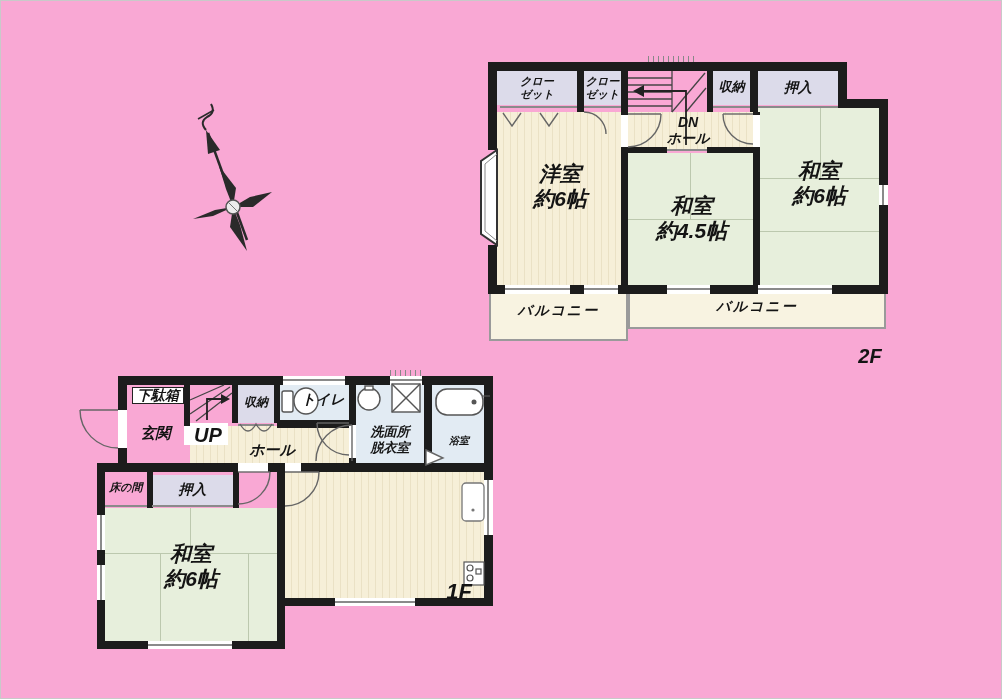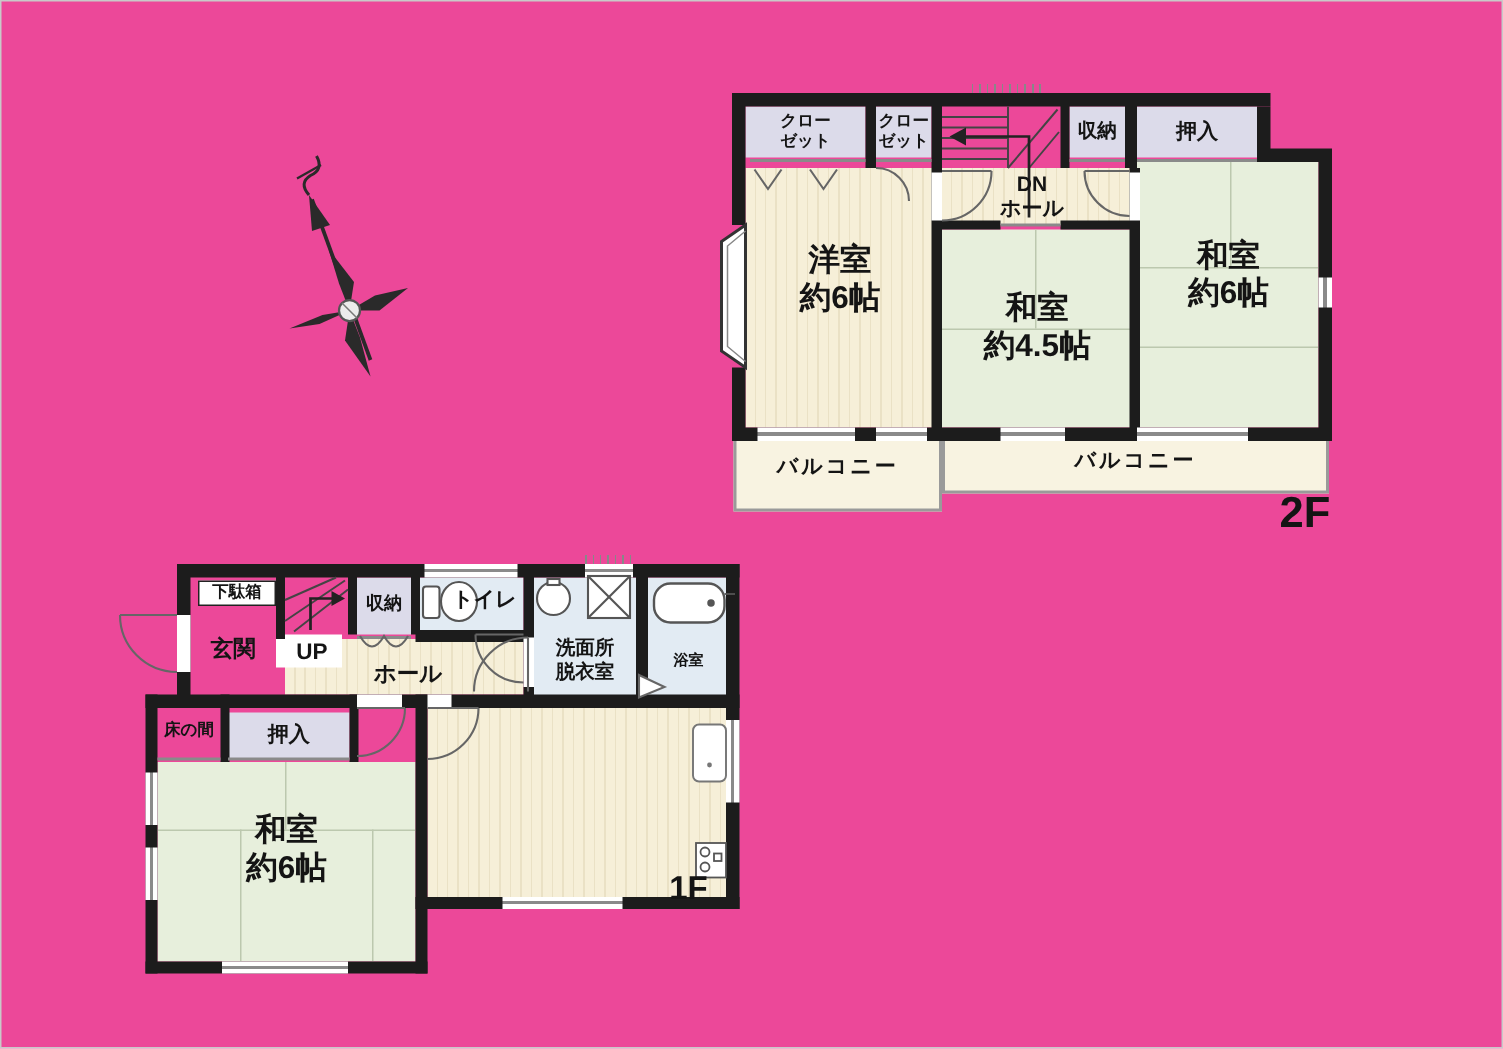--- a/index.html
+++ b/index.html
@@ -4,10 +4,11 @@
 <style>
   html,body{margin:0;padding:0;background:#fff;}
   #plan{
-    position:relative;width:1002px;height:699px;background:#ec4899;
+    position:relative;width:1002px;height:699px;background:#f9a8d4;
     box-shadow:inset 0 0 0 1px #c9c9c9;
     font-family:"Liberation Sans","DejaVu Sans",sans-serif;
     overflow:hidden;
+    font-style:italic;
   }
   .w{position:absolute;background:var(--wall,#1c1c1c);}
   .fillfloor{position:absolute;background:repeating-linear-gradient(90deg,var(--flooring,#f6efd8) 0 6px,var(--flooring-stripe,#eae1c5) 6px 7px);}

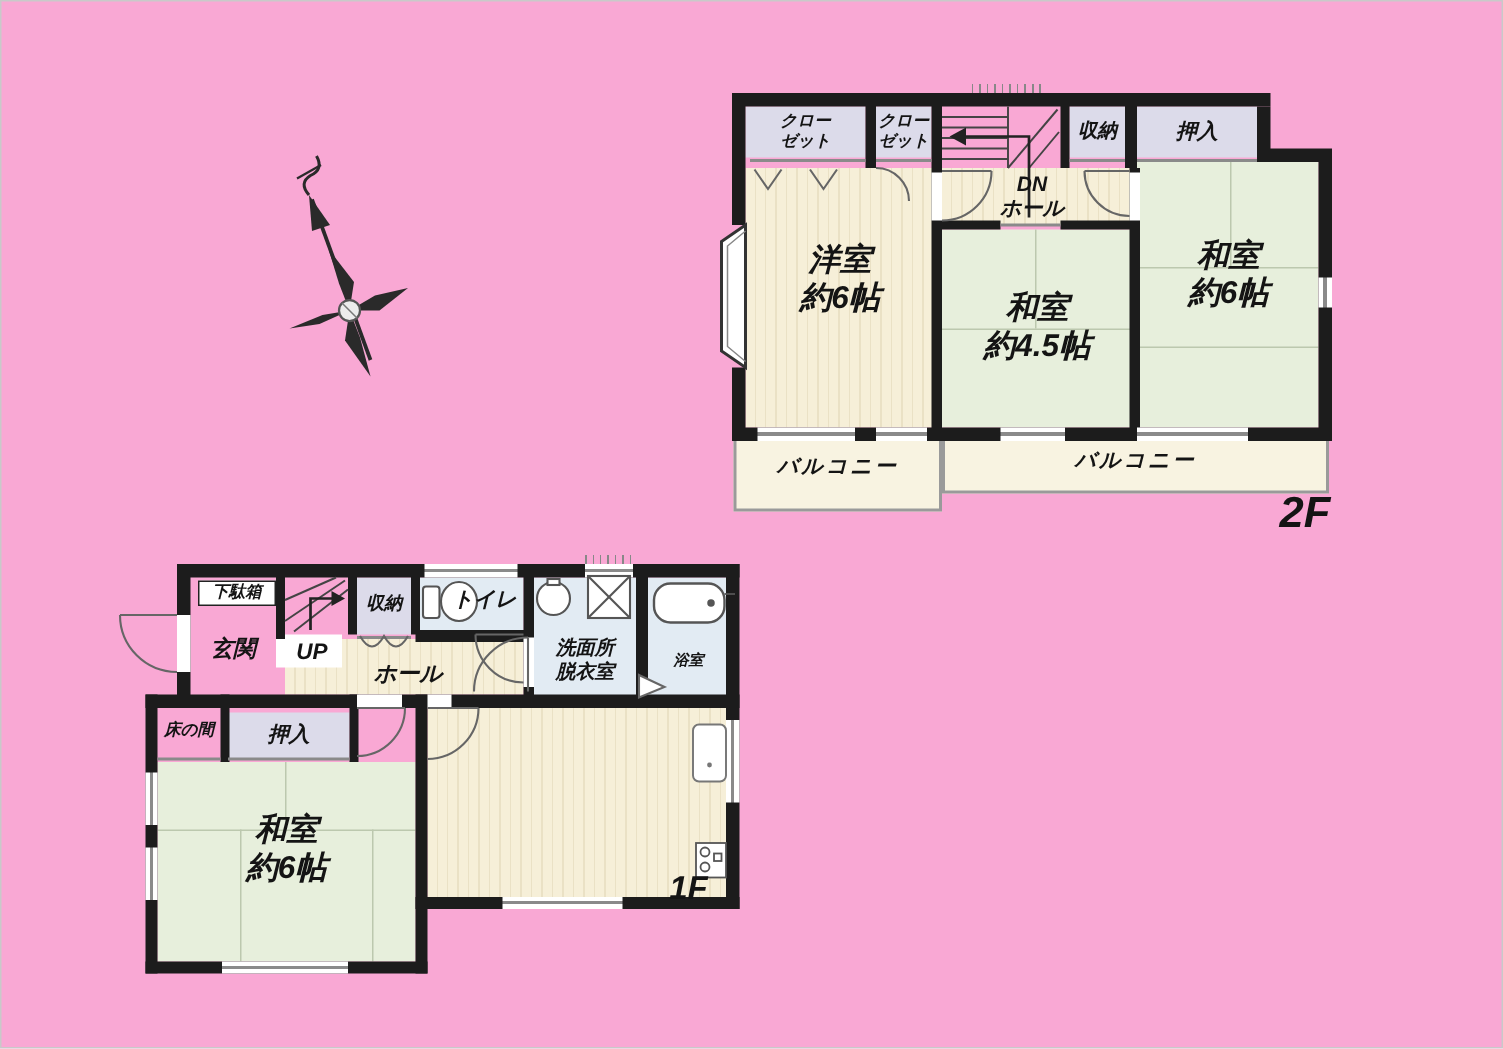--- a/index.html
+++ b/index.html
@@ -258,7 +258,7 @@
   <div class="lbl" style="left:628px;top:297px;width:258px;height:18px;font-size:14px;letter-spacing:2px;font-weight:600;">
     <span>バルコニー</span>
   </div>
-  <div class="lbl" style="left:848px;top:329px;width:44px;height:26px;font-size:29px;font-weight:600;">
+  <div class="lbl" style="left:848px;top:342px;width:44px;height:26px;font-size:20px;font-weight:600;justify-content:flex-end;">
     <span>2F</span>
   </div>
 

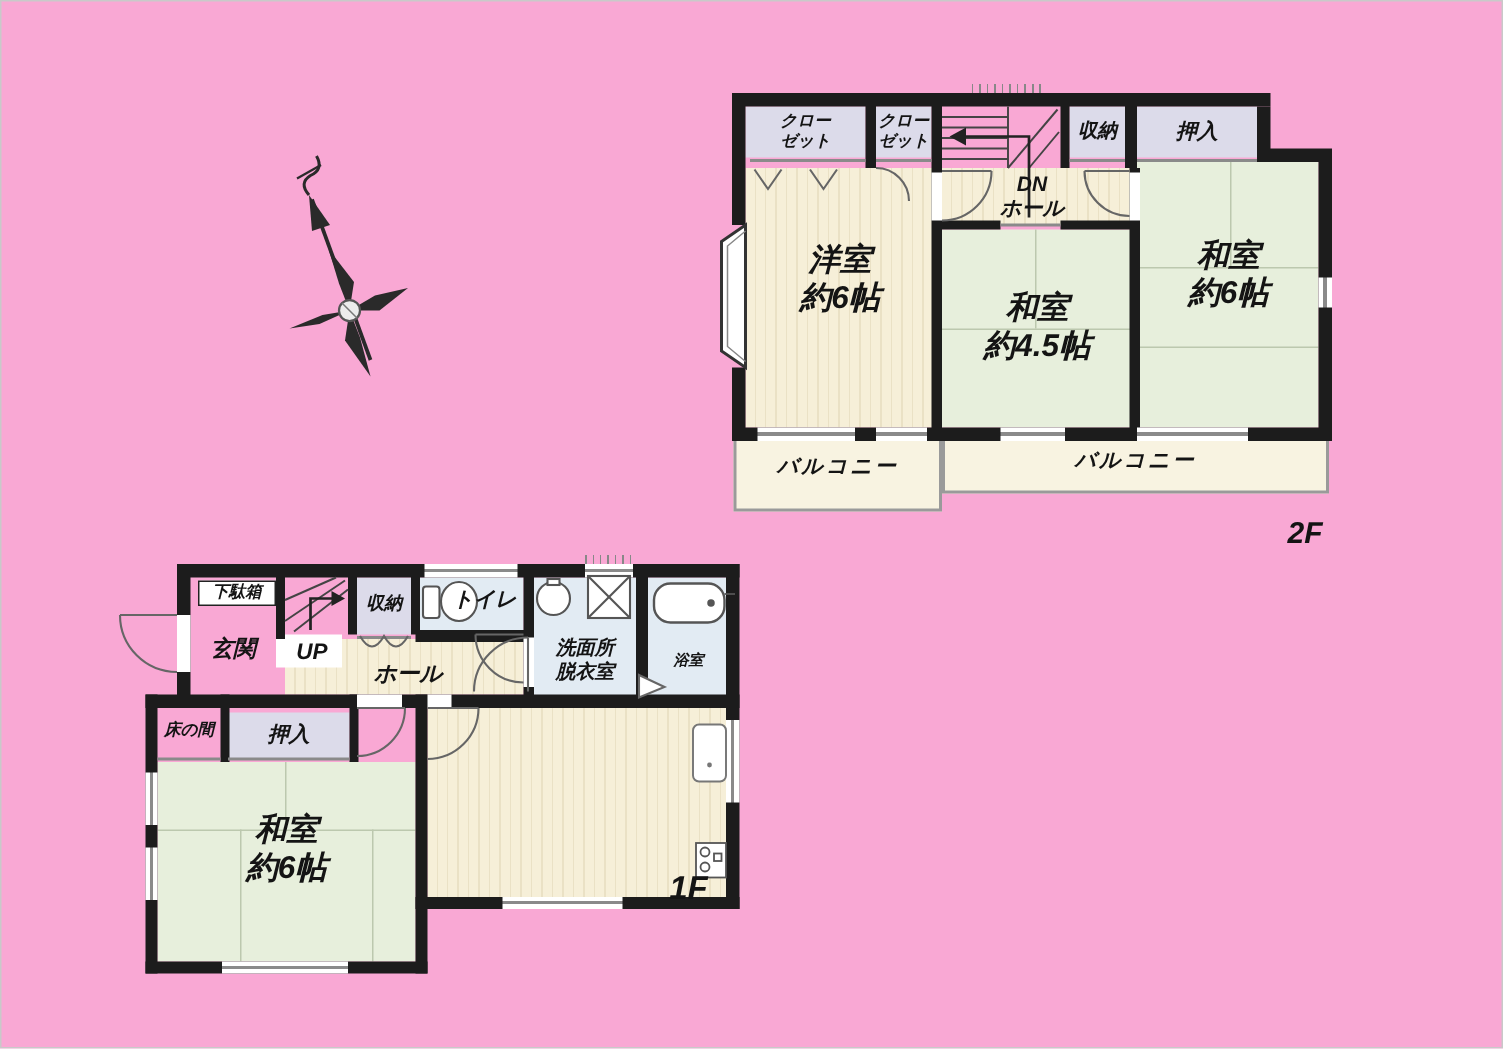--- a/index.html
+++ b/index.html
@@ -262,7 +262,7 @@
     <span>2F</span>
   </div>
 
-  <div class="lbl" style="left:133px;top:388px;width:50px;height:15px;font-size:11px;">
+  <div class="lbl" style="left:133px;top:388px;width:50px;height:15px;font-size:14px;">
     <span>下駄箱</span>
   </div>
   <div class="lbl" style="left:127px;top:424px;width:57px;height:18px;font-size:15px;">

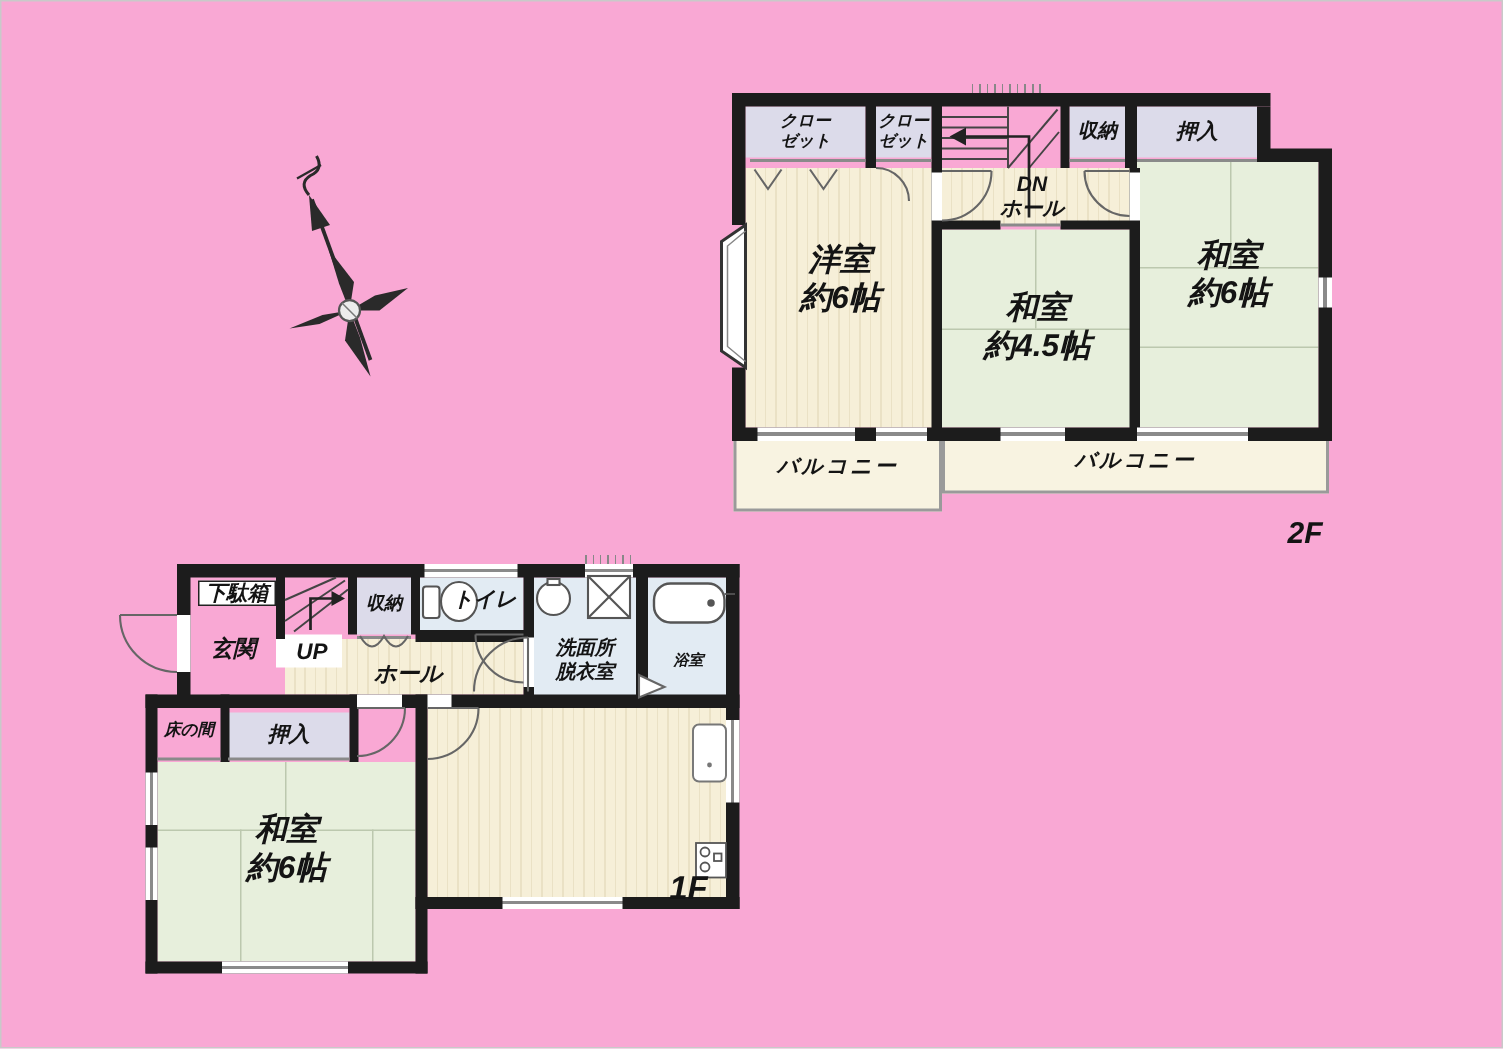--- a/index.html
+++ b/index.html
@@ -268,7 +268,7 @@
   <div class="lbl" style="left:127px;top:424px;width:57px;height:18px;font-size:15px;">
     <span>玄関</span>
   </div>
-  <div class="lbl" style="left:188px;top:426px;width:40px;height:17px;font-size:15px;font-weight:600;">
+  <div class="lbl" style="left:188px;top:426px;width:40px;height:17px;font-size:20px;font-weight:600;">
     <span>UP</span>
   </div>
   <div class="lbl" style="left:238px;top:394px;width:36px;height:16px;font-size:12px;">

